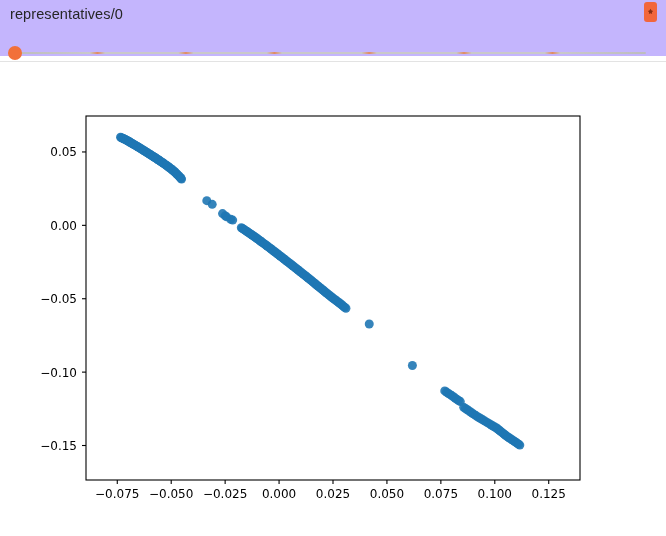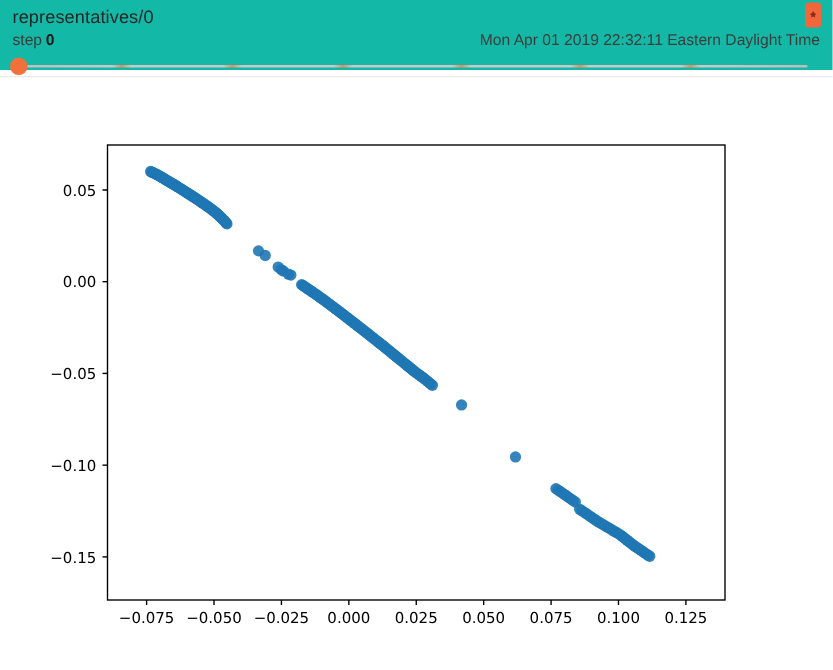--- a/index.html
+++ b/index.html
@@ -23,7 +23,7 @@
     height: 56px;
     box-sizing: border-box;
     padding: 6px 10px 0 10px;
-    background: #14b8a6;
+    background: #c4b5fd;
   }
   #run-title {
     font-size: 14.5px;

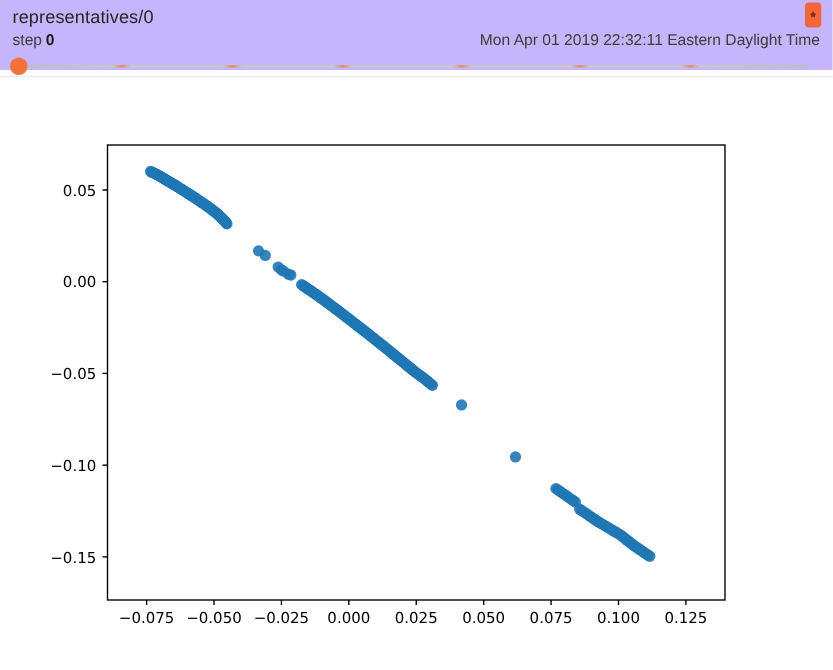--- a/index.html
+++ b/index.html
@@ -150,11 +150,6 @@
 
   <div id="run-title">representatives/0</div>
 
-  <div id="header-row-2">
-    <div id="step-group"><span>step</span><span id="step-value">0</span></div>
-
-    <div id="wall-time">Mon Apr 01 2019 22:32:11 Eastern Daylight Time</div>
-  </div>
 
   <div id="pin-button">
     <svg width="7" height="9" viewBox="0 0 7 9">

